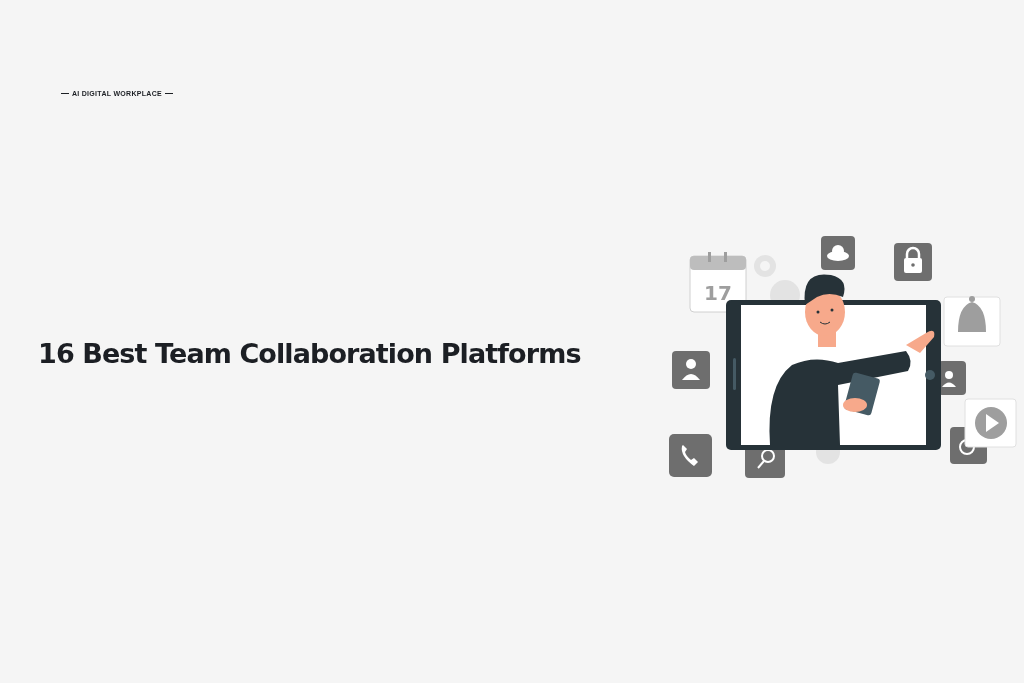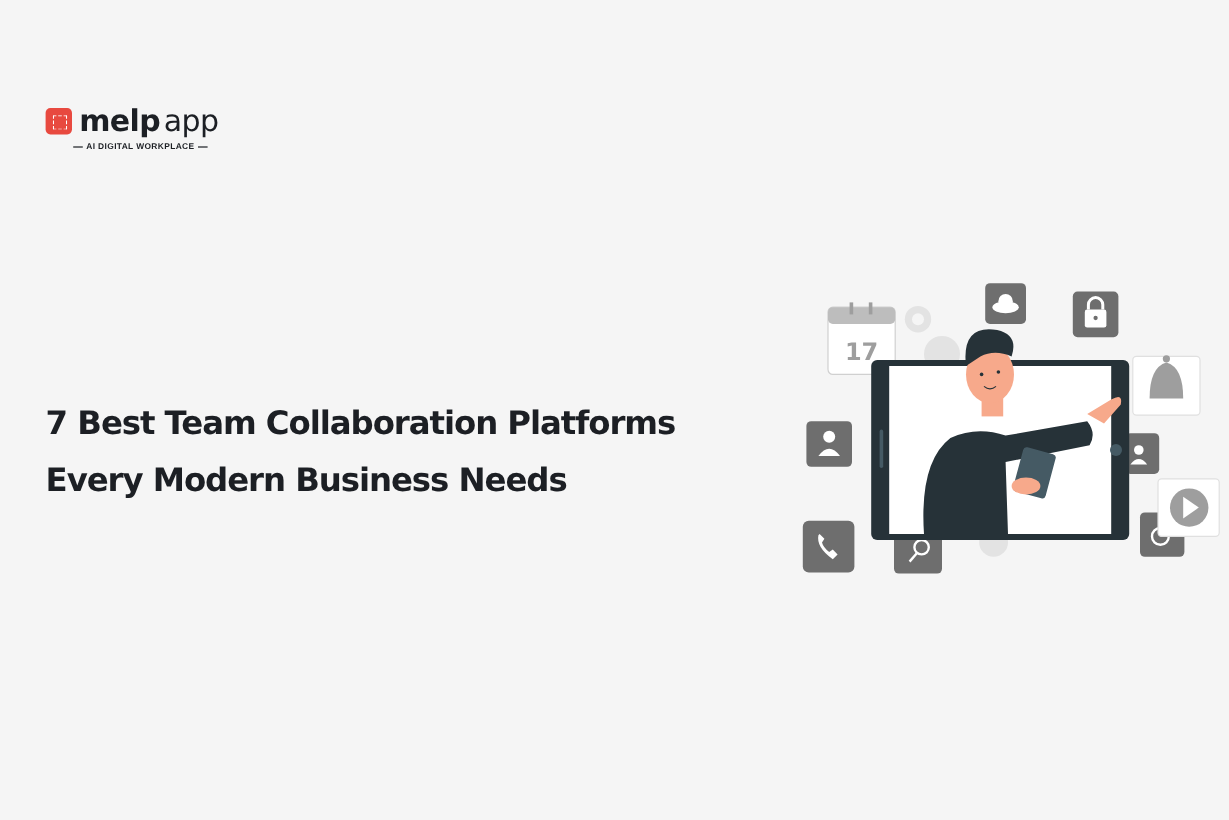--- a/index.html
+++ b/index.html
@@ -24,11 +24,6 @@
 <body>
 
 <div class="logo">
-  <div class="logo-row">
-    <div class="logo-icon"></div>
-    <span class="logo-melp">melp</span>
-    <span class="logo-app">app</span>
-  </div>
   <div class="logo-tag">
     <div class="dash"></div>
     <span class="t">AI DIGITAL WORKPLACE</span>

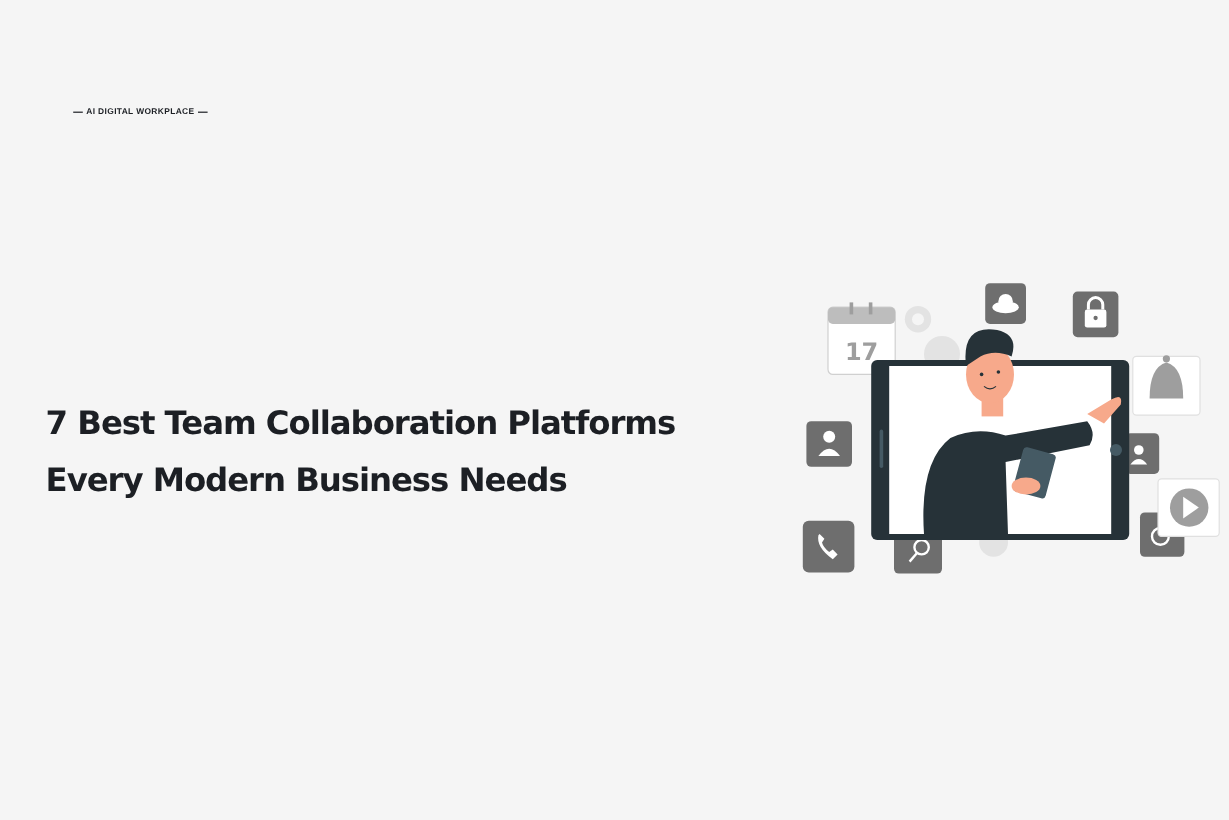--- a/index.html
+++ b/index.html
@@ -32,7 +32,7 @@
 </div>
 
 <h1 class="headline">
-  <div>7 Best Team Collaboration Platforms</div>
+  <div>16 Best Team Collaboration Platforms</div>
   <div>Every Modern Business Needs</div>
 </h1>
 

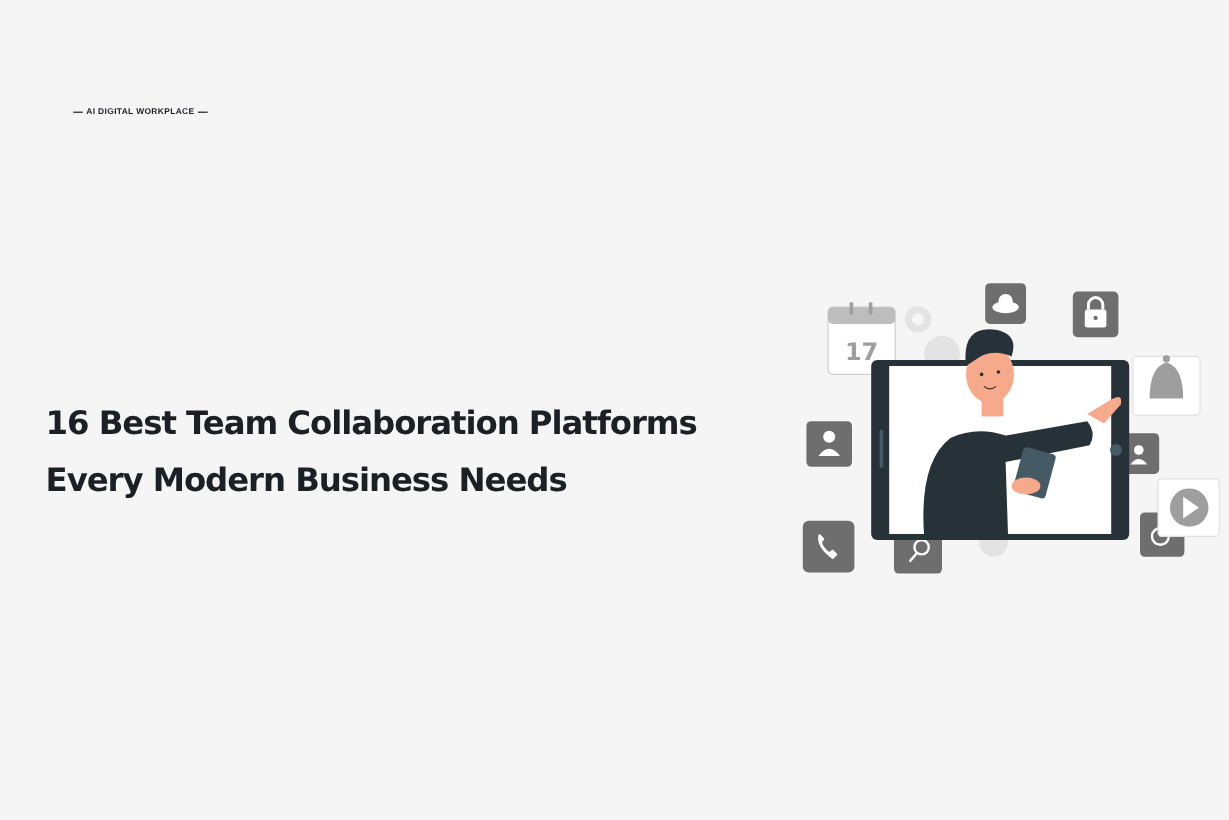--- a/index.html
+++ b/index.html
@@ -33,7 +33,6 @@
 
 <h1 class="headline">
   <div>16 Best Team Collaboration Platforms</div>
-  <div>Every Modern Business Needs</div>
 </h1>
 
 <div class="illus">

